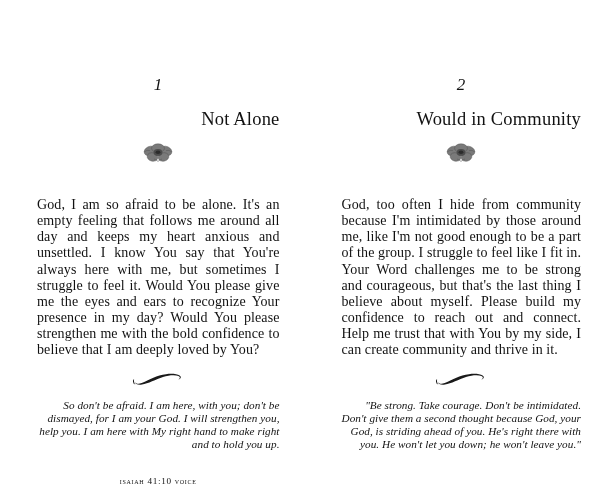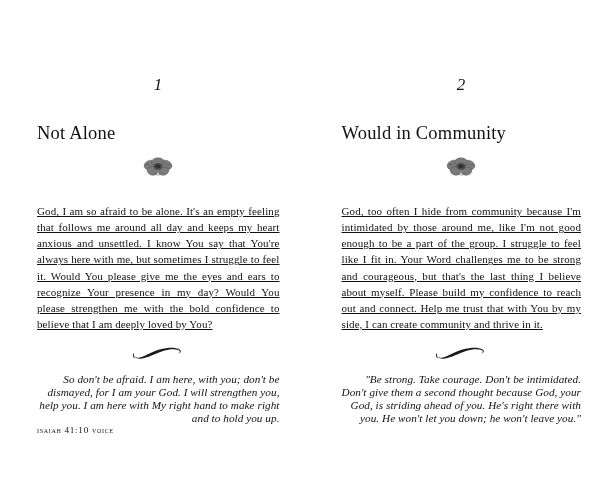--- a/index.html
+++ b/index.html
@@ -40,10 +40,10 @@
     letter-spacing: 0.5px;
   }
   .chapter-title {
-    text-align: left;
+    text-align: right;
     font-size: 18.5px;
     line-height: 1.1;
-    margin-top: 30px;
+    margin-top: 16px;
     letter-spacing: 0.2px;
     white-space: nowrap;
   }

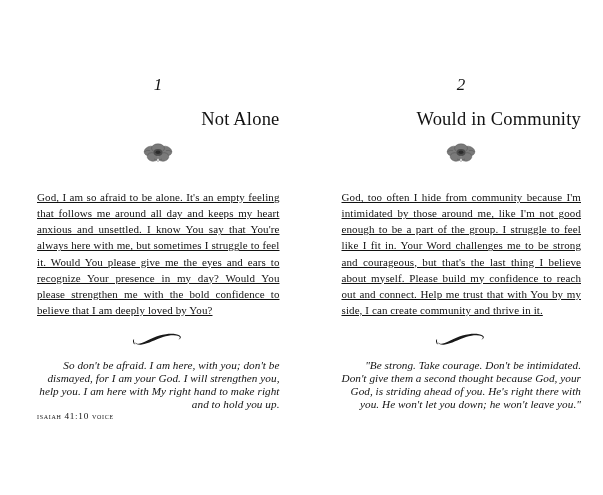--- a/index.html
+++ b/index.html
@@ -56,14 +56,13 @@
   }
 
   .body-text {
-    margin-top: 25px;
-    font-size: 11px;
+    margin-top: 33px;
+    font-size: 14px;
     line-height: 16.05px;
     text-align: justify;
     text-align-last: left;
     letter-spacing: 0.1px;
     hyphens: manual;
-    text-decoration: underline;
   }
 
   .ornament-swash {

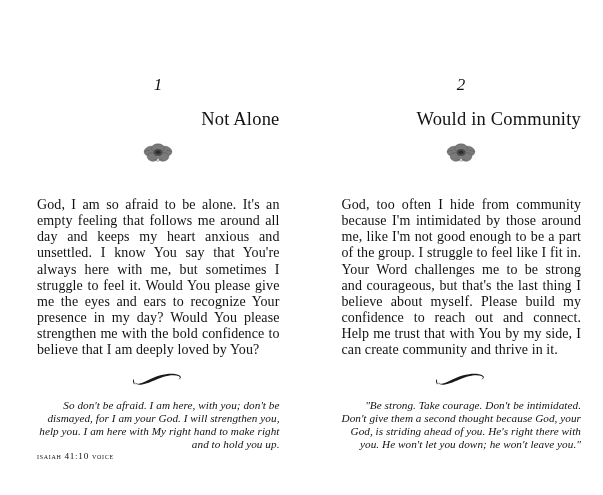--- a/index.html
+++ b/index.html
@@ -82,7 +82,8 @@
   }
 
   .citation {
-    margin-top: 0;
+    margin-top: 25px;
+    text-align: center;
     font-size: 9.2px;
     font-variant: small-caps;
     text-transform: lowercase;

